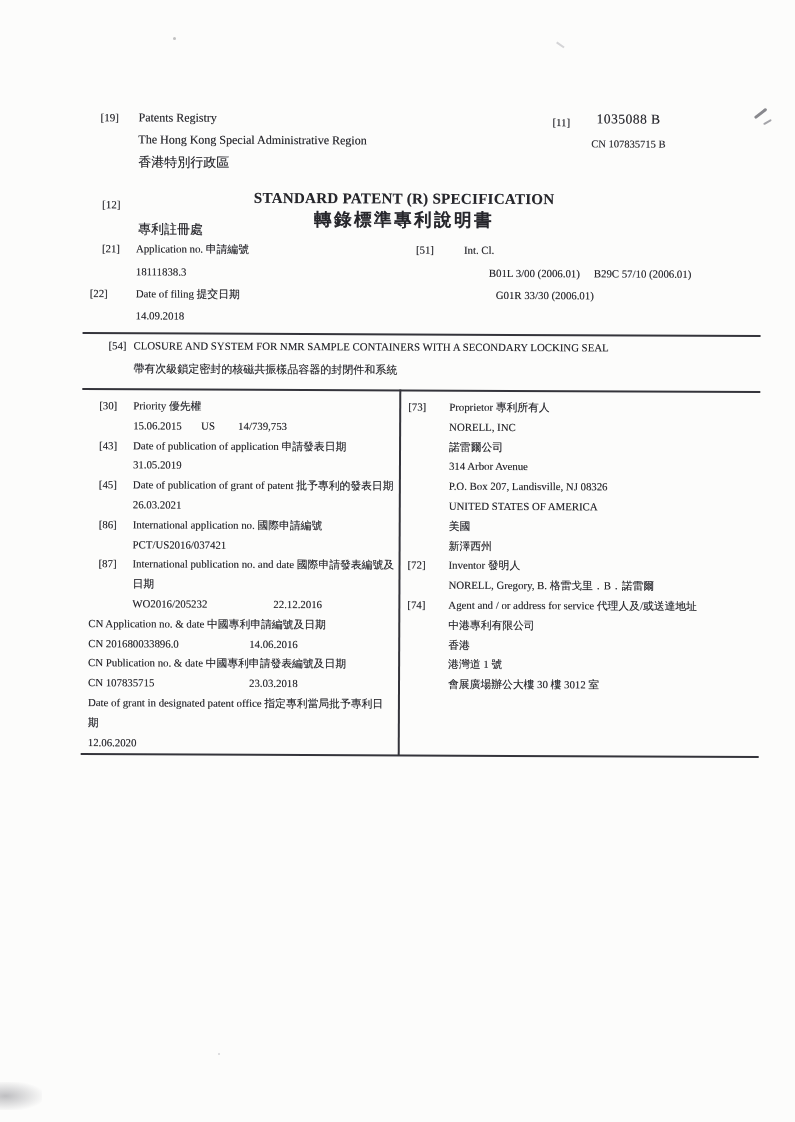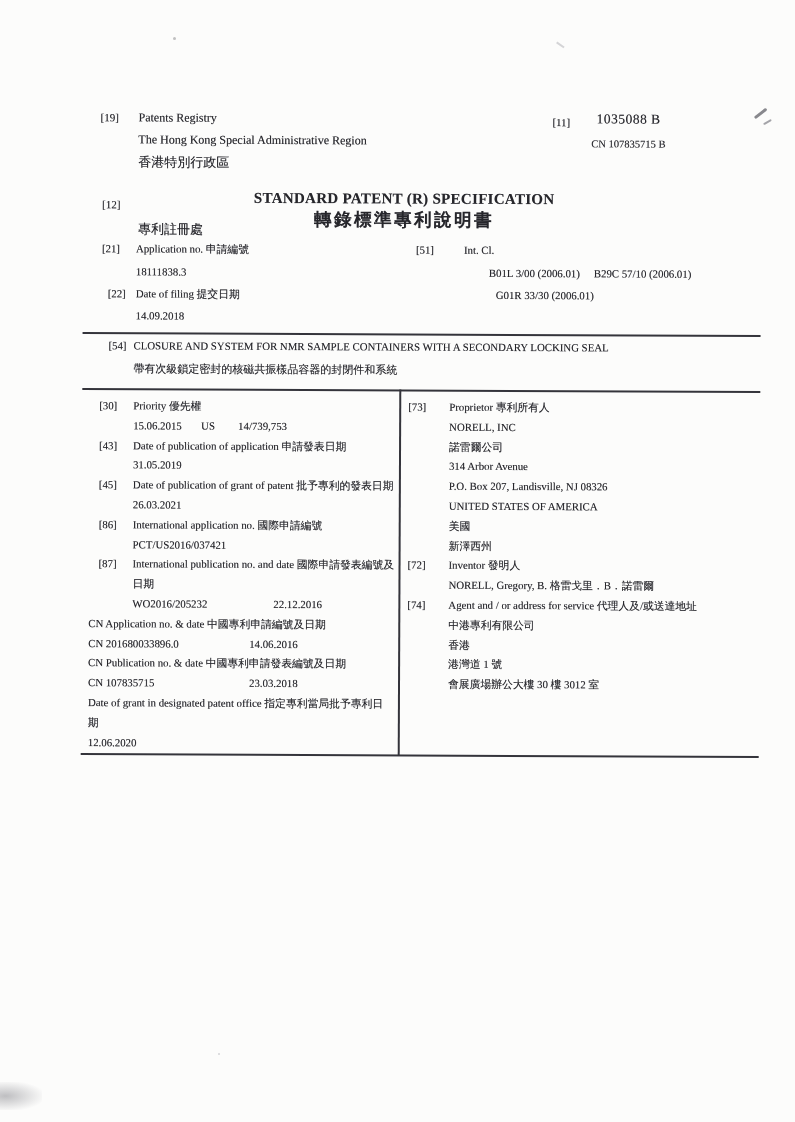--- a/index.html
+++ b/index.html
@@ -72,7 +72,7 @@
     <span class="abs fs108" style="left:103px;top:243px;">[21]</span>
     <div class="abs fs108" style="left:137px;top:243px;">Application no. 申請編號</div>
     <div class="abs fs108" style="left:137px;top:266px;">18111838.3</div>
-    <span class="abs fs108" style="left:109px;top:288px;">[22]</span>
+    <span class="abs fs108" style="left:91px;top:288px;">[22]</span>
     <div class="abs fs108" style="left:137px;top:288px;">Date of filing 提交日期</div>
     <div class="abs fs108" style="left:137px;top:310px;">14.09.2018</div>
 

